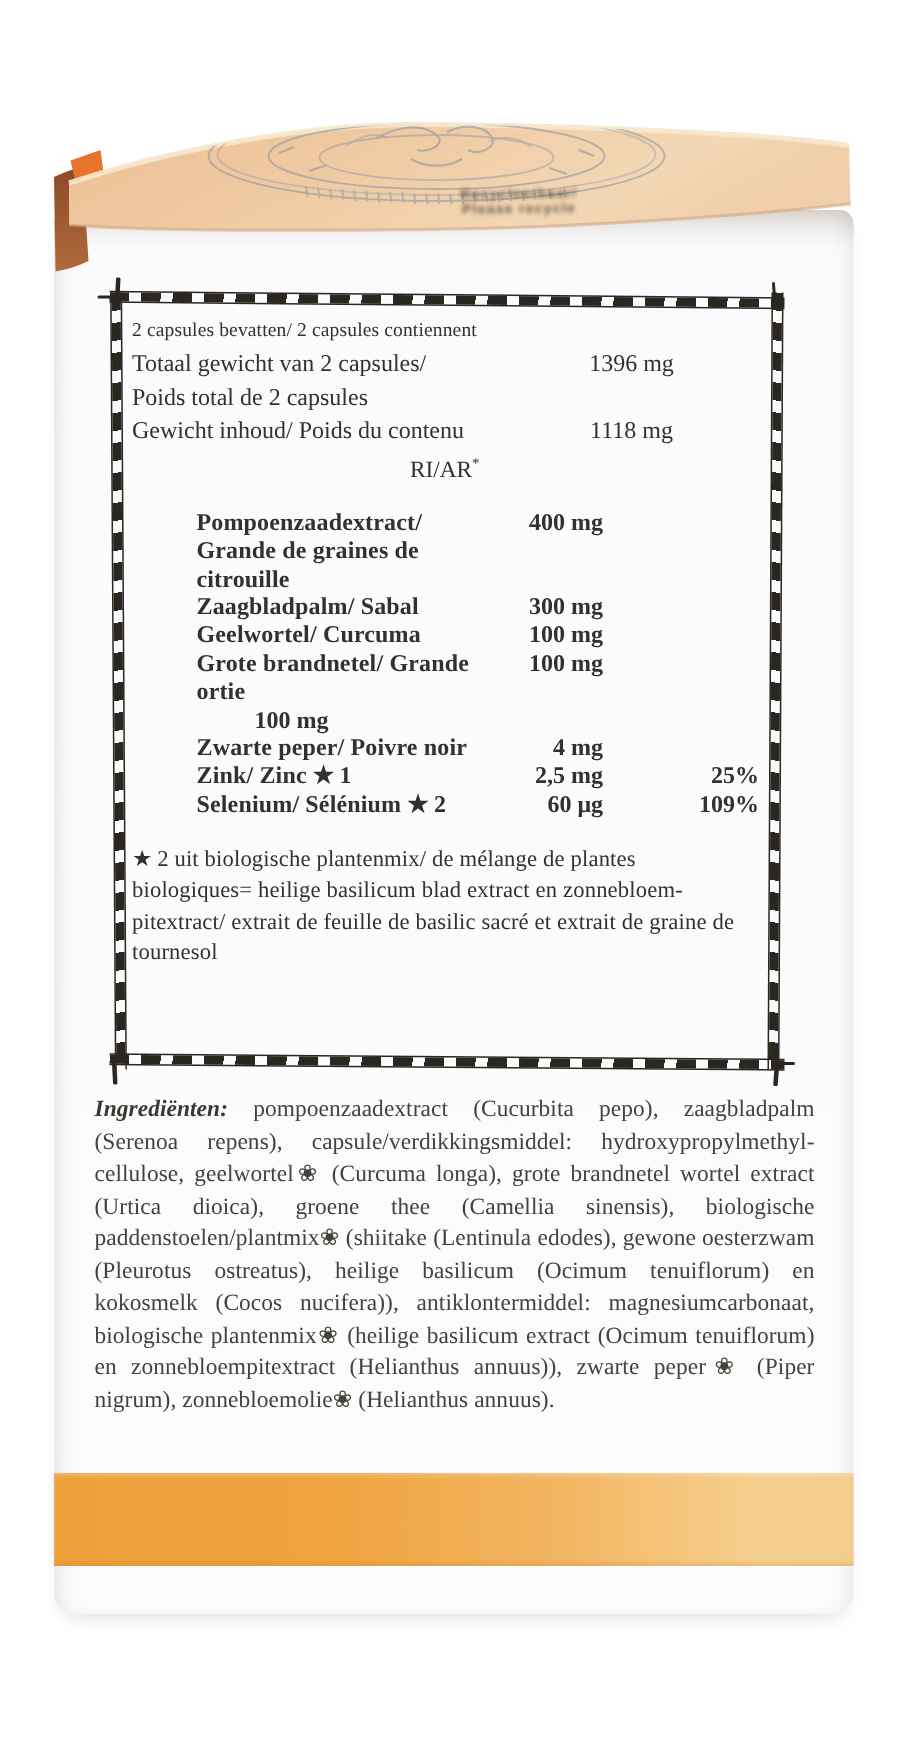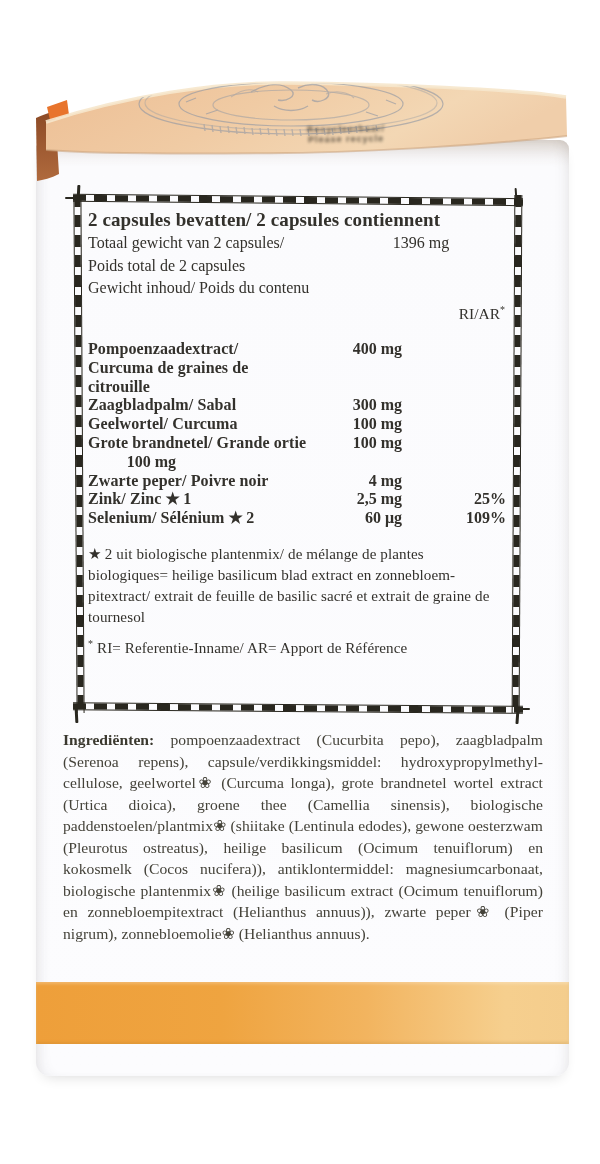--- a/index.html
+++ b/index.html
@@ -54,7 +54,7 @@
   .t-brh{right:-9px;bottom:2px;width:12px;height:2.4px;}
 
   .panel{position:absolute;inset:0;padding:13px 15px 10px 13px;color:#33312c;}
-  .pnl-header{font-weight:bold;font-size:19px;line-height:21px;margin-bottom:2px;letter-spacing:.1px;}
+  .pnl-header{font-weight:normal;font-size:13px;line-height:21px;margin-bottom:2px;letter-spacing:.1px;}
   .wrow{display:flex;font-size:16px;line-height:22.6px;}
   .wrow .lbl{flex:1;}
   .wrow .wamt{width:170px;text-align:center;}

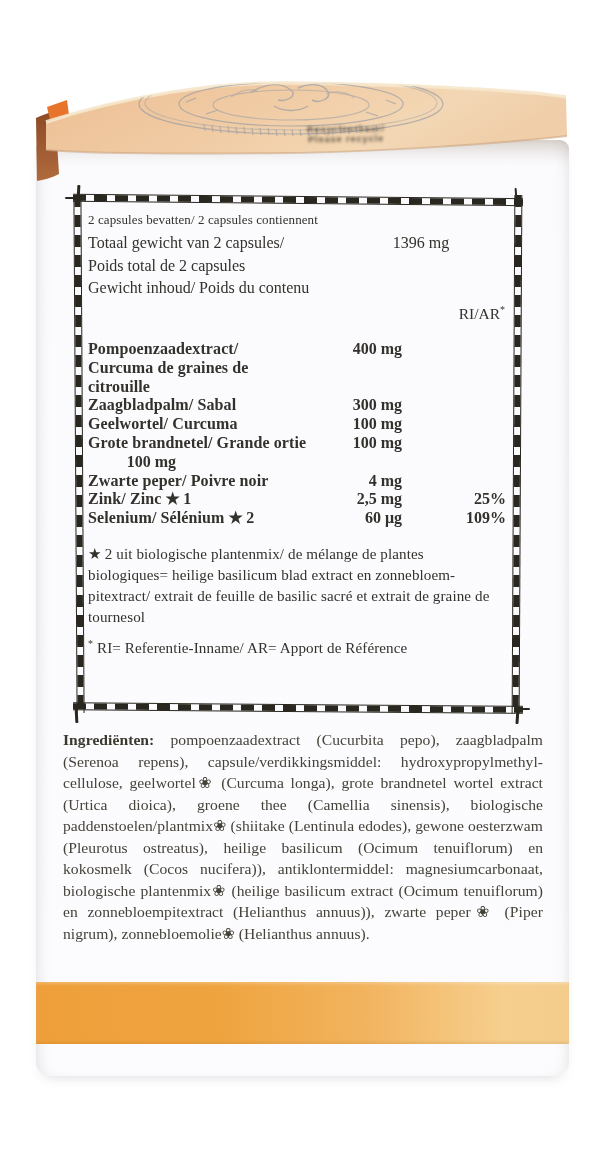--- a/index.html
+++ b/index.html
@@ -166,6 +166,7 @@
         </div>
         <div class="wrow">
           <span class="lbl">Gewicht inhoud/ Poids du contenu</span>
+          <span class="wamt">1118 mg</span>
         </div>
         <div class="riar"><span>RI/AR</span><sup>*</sup></div>
 

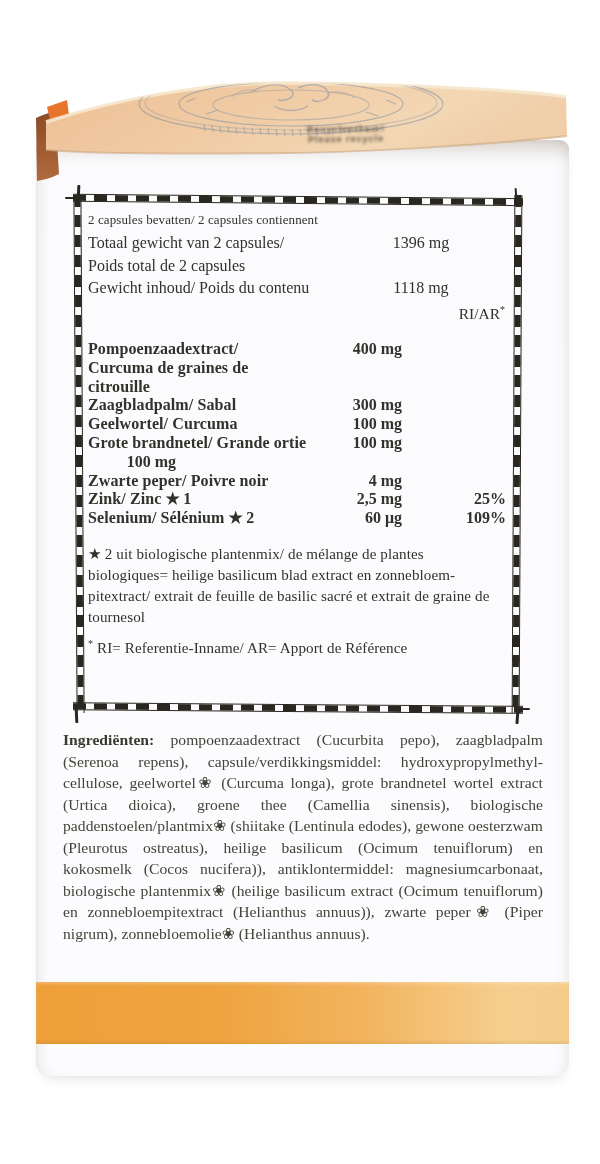--- a/index.html
+++ b/index.html
@@ -58,7 +58,7 @@
   .wrow{display:flex;font-size:16px;line-height:22.6px;}
   .wrow .lbl{flex:1;}
   .wrow .wamt{width:170px;text-align:center;}
-  .riar{font-size:15.5px;line-height:19px;text-align:right;padding-right:1px;}
+  .riar{font-size:15.5px;line-height:19px;text-align:center;padding-right:1px;}
   .riar sup{font-size:10px;}
   .rows{margin-top:17px;}
   .nrow{display:flex;font-weight:bold;font-size:16px;line-height:18.8px;}

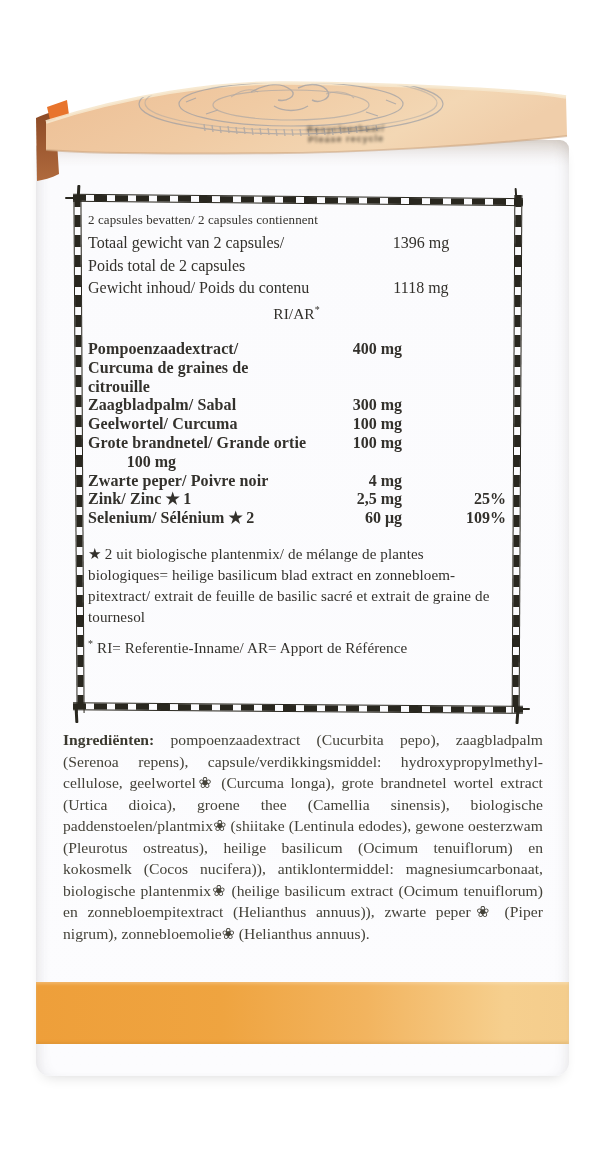--- a/index.html
+++ b/index.html
@@ -61,7 +61,7 @@
   .riar{font-size:15.5px;line-height:19px;text-align:center;padding-right:1px;}
   .riar sup{font-size:10px;}
   .rows{margin-top:17px;}
-  .nrow{display:flex;font-weight:bold;font-size:16px;line-height:18.8px;}
+  .nrow{display:flex;font-weight:bold;font-size:16px;line-height:18.8px;margin-left:43px;}
   .nrow .lbl{flex:1;letter-spacing:.1px;}
   .nrow .amt{width:88px;text-align:right;}
   .nrow .pct{width:76px;text-align:right;padding-left:28px;}

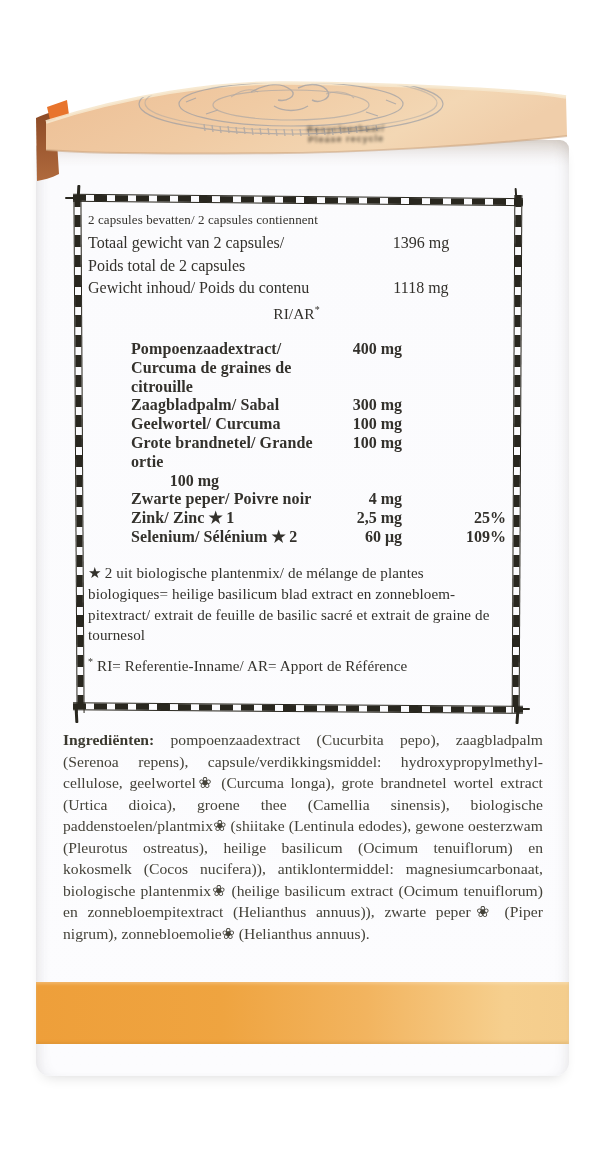--- a/index.html
+++ b/index.html
@@ -179,7 +179,7 @@
             </div>
 
             <div class="nrow">
-              <span class="lbl">Curcuma de graines de citrouille</span>
+              <span class="lbl">Grande de graines de citrouille</span>
               <span class="amt"></span>
               <span class="pct"></span>
             </div>

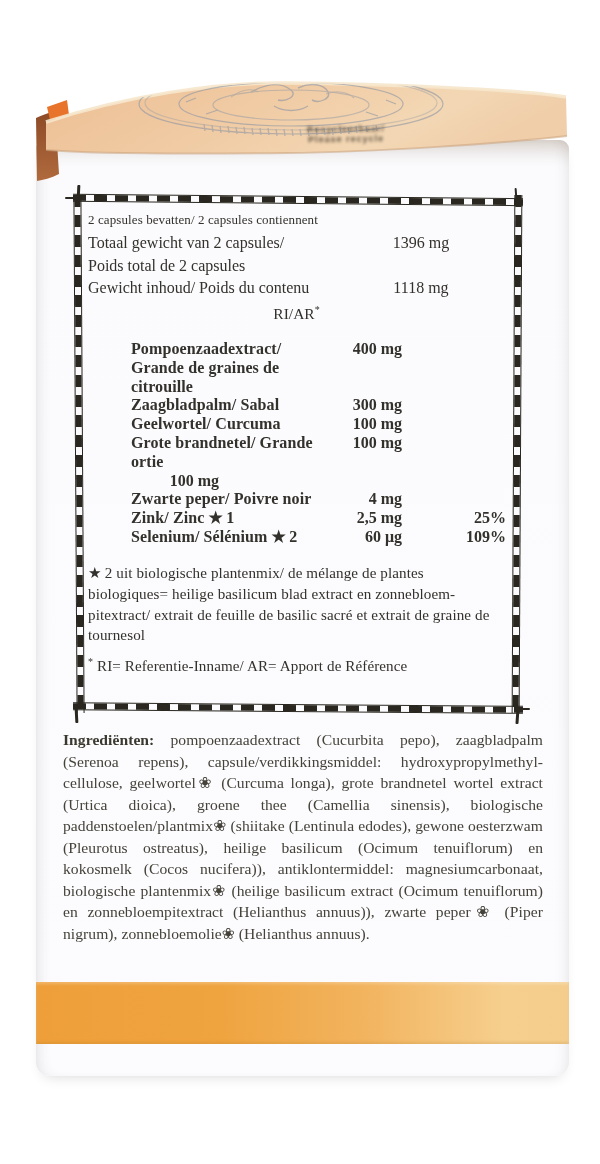--- a/index.html
+++ b/index.html
@@ -228,7 +228,6 @@
 
         <div class="fnotes">
           <p class="fn">★ 2 uit biologische plantenmix/ de mélange de plantes biologiques= heilige basilicum blad extract en zonnebloem­pitextract/ extrait de feuille de basilic sacré et extrait de graine de tournesol</p>
-          <p class="fn fn3"><sup>*</sup><span> RI= Referentie-Inname/ AR= Apport de Référence</span></p>
         </div>
       </div>
     </div>

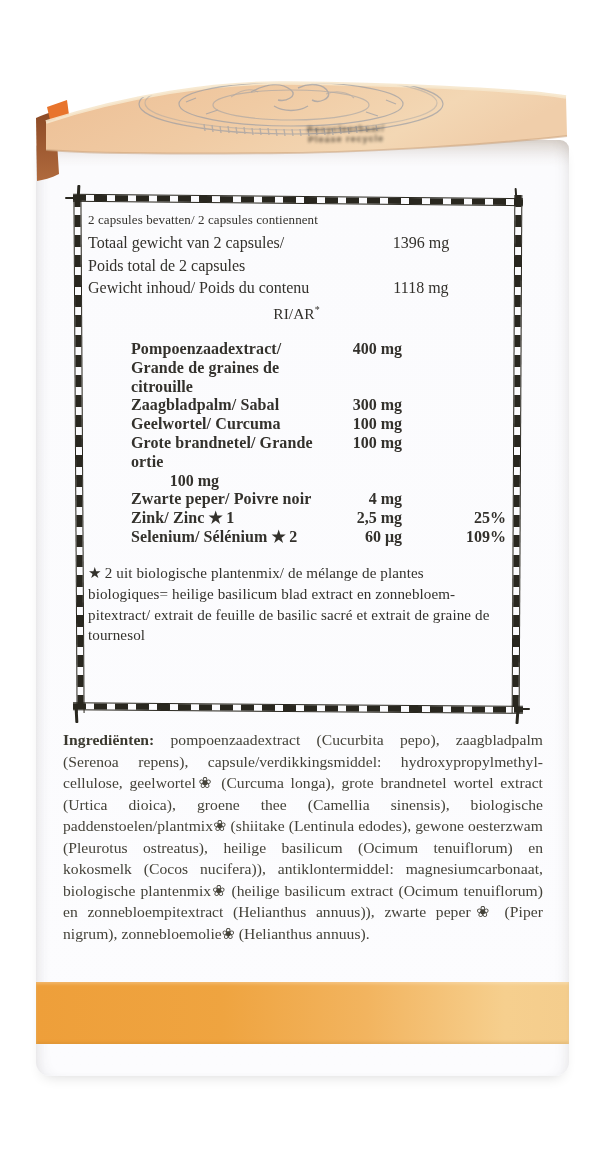--- a/index.html
+++ b/index.html
@@ -76,7 +76,7 @@
     font-size:15.6px;line-height:21.5px;color:#444239;
     text-align:justify;letter-spacing:.05px;
   }
-  .ingredients b{color:#3b392f;}
+  .ingredients b{color:#3b392f;font-style:italic;}
 
   
   .stripe{

